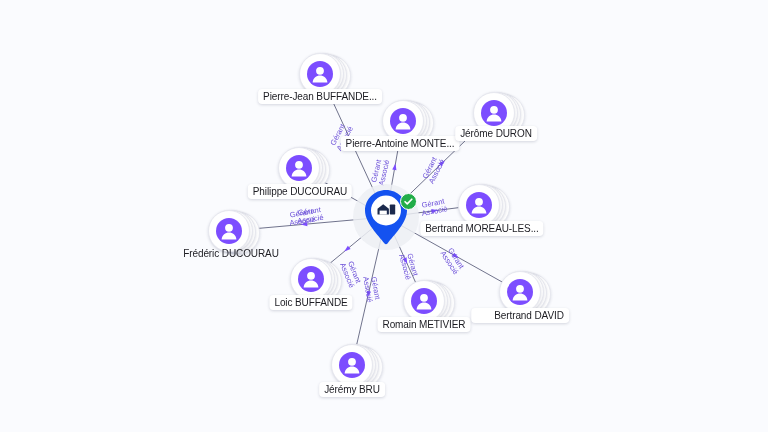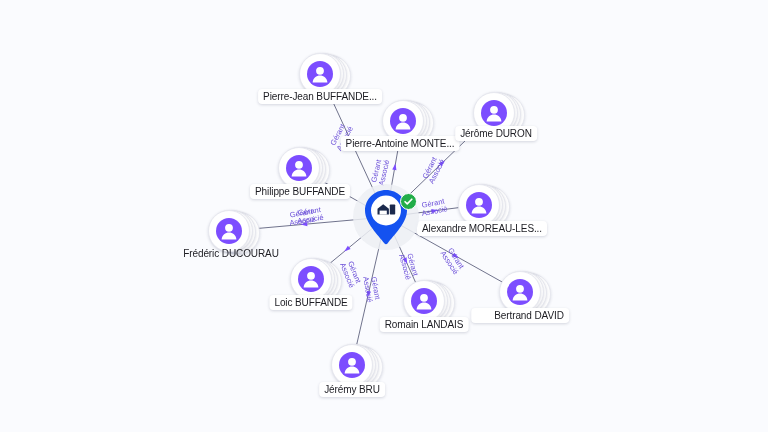--- a/index.html
+++ b/index.html
@@ -264,7 +264,7 @@
           </div>
         </div>
       </div>
-      <div class="node-label" style="left: 300px; top: 184px;">Philippe BUFFANDE</div>
+      <div class="node-label" style="left: 300px; top: 184px;">Philippe DUCOURAU</div>
       <div class="node" style="left: 479px; top: 205px;">
         <div class="stack">
           <div class="card c3"></div>

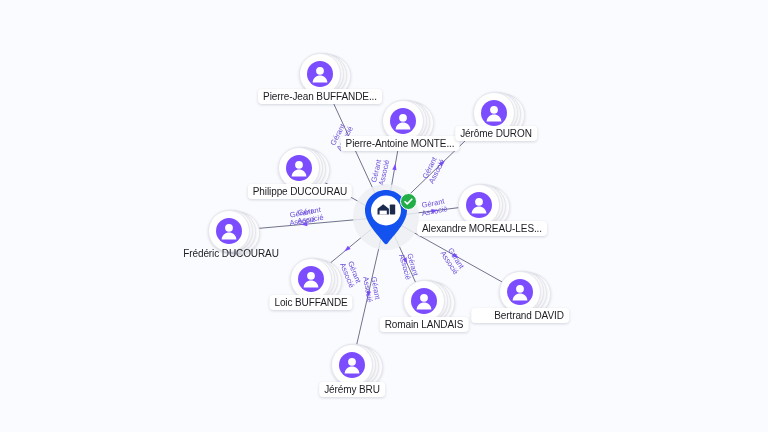--- a/index.html
+++ b/index.html
@@ -279,7 +279,7 @@
           </div>
         </div>
       </div>
-      <div class="node-label" style="left: 482px; top: 221px;">Alexandre MOREAU-LES...</div>
+      <div class="node-label" style="left: 482px; top: 221px;">Bertrand MOREAU-LES...</div>
       <div class="node" style="left: 229px; top: 231px;">
         <div class="stack">
           <div class="card c3"></div>

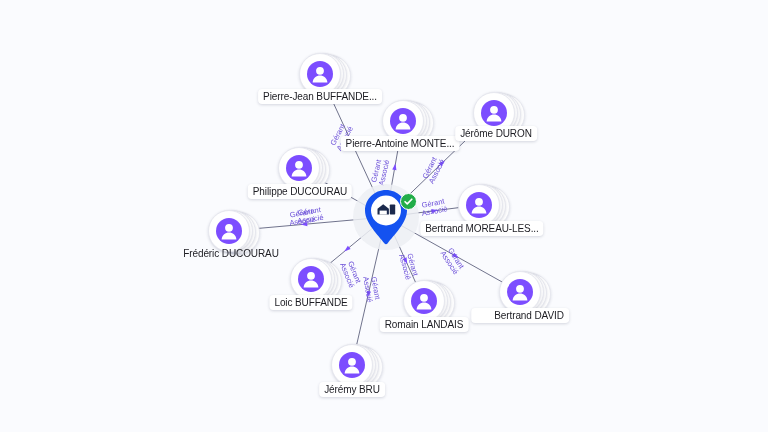--- a/index.html
+++ b/index.html
@@ -324,7 +324,7 @@
           </div>
         </div>
       </div>
-      <div class="node-label" style="left: 424px; top: 317px;">Romain LANDAIS</div>
+      <div class="node-label" style="left: 424px; top: 317px;">Romain METIVIER</div>
       <div class="node" style="left: 520px; top: 292px;">
         <div class="stack">
           <div class="card c3"></div>

